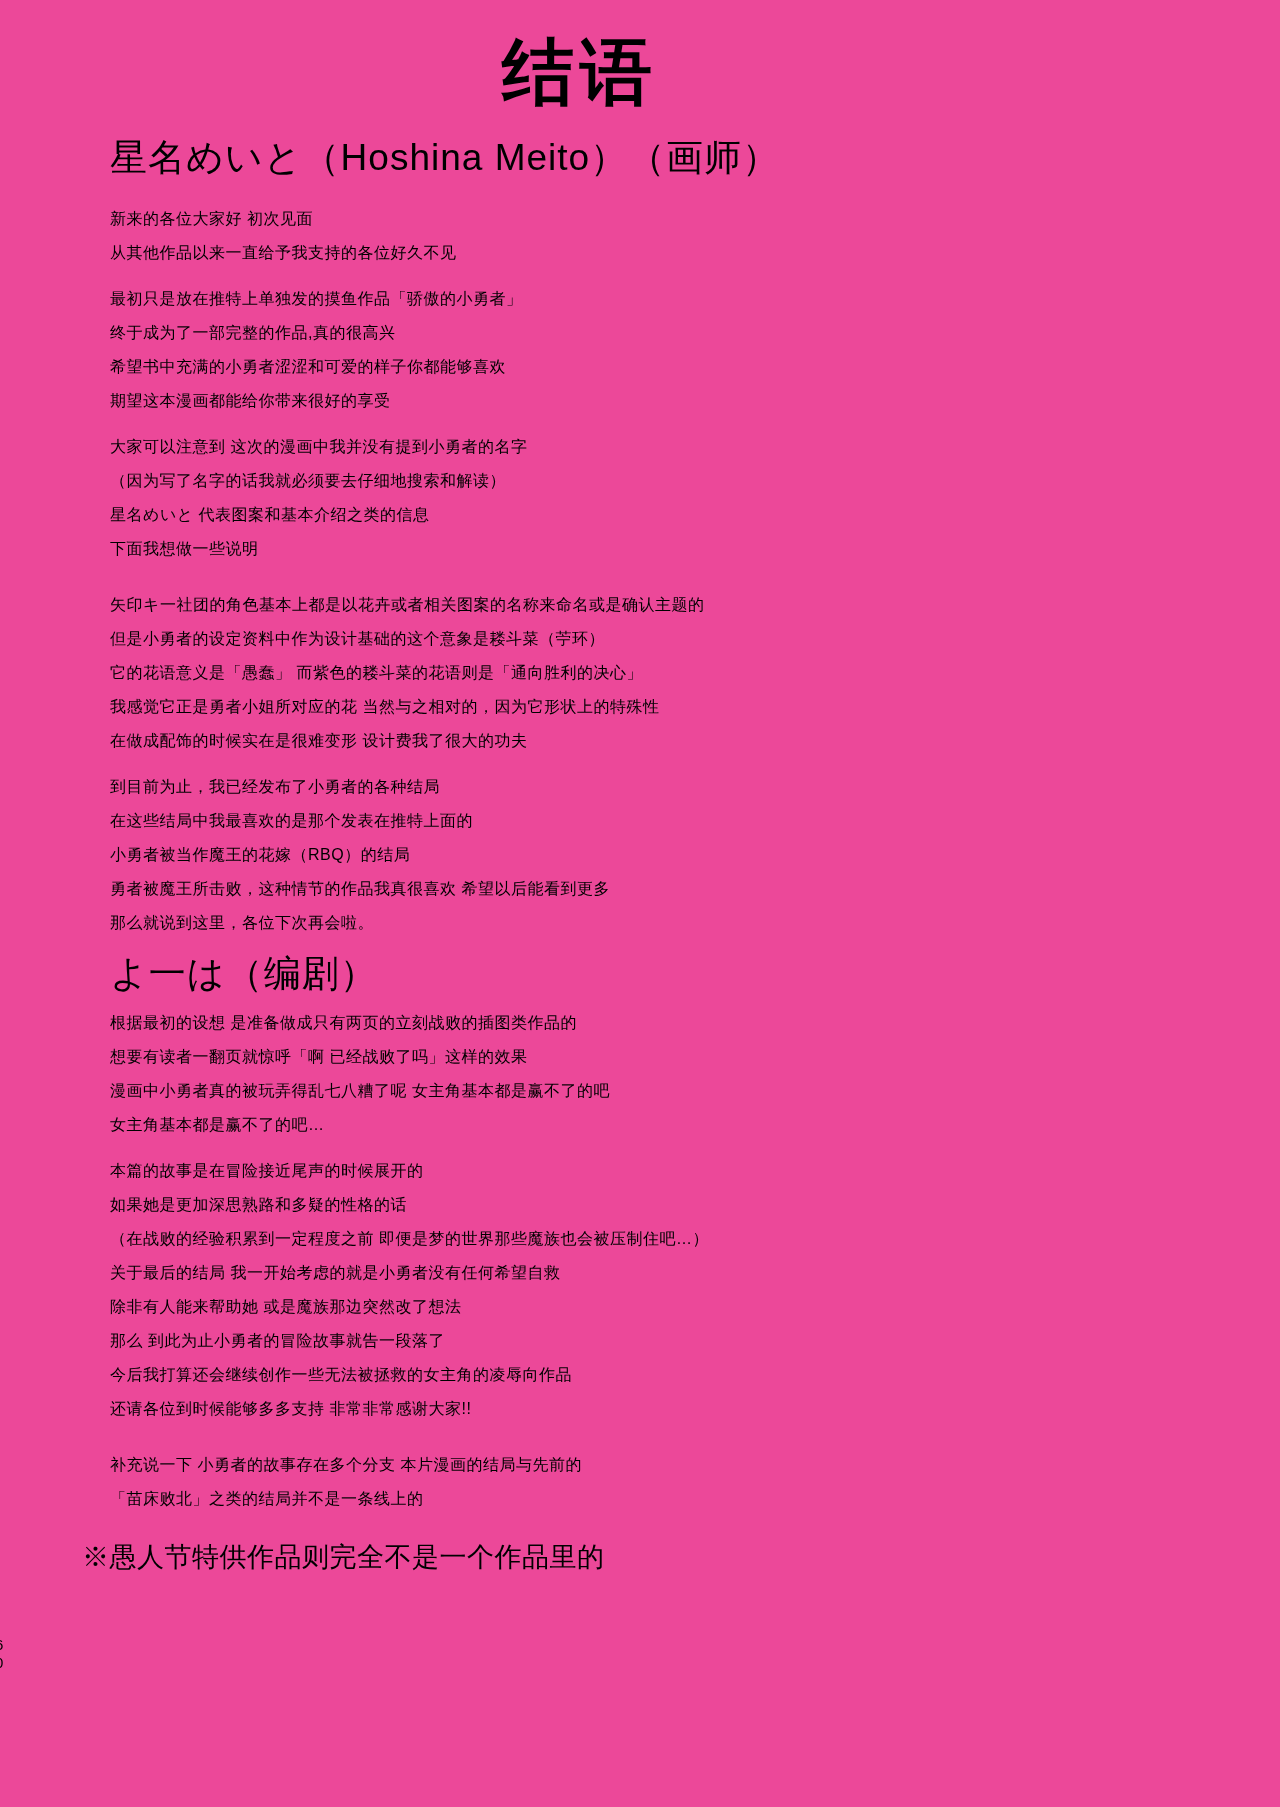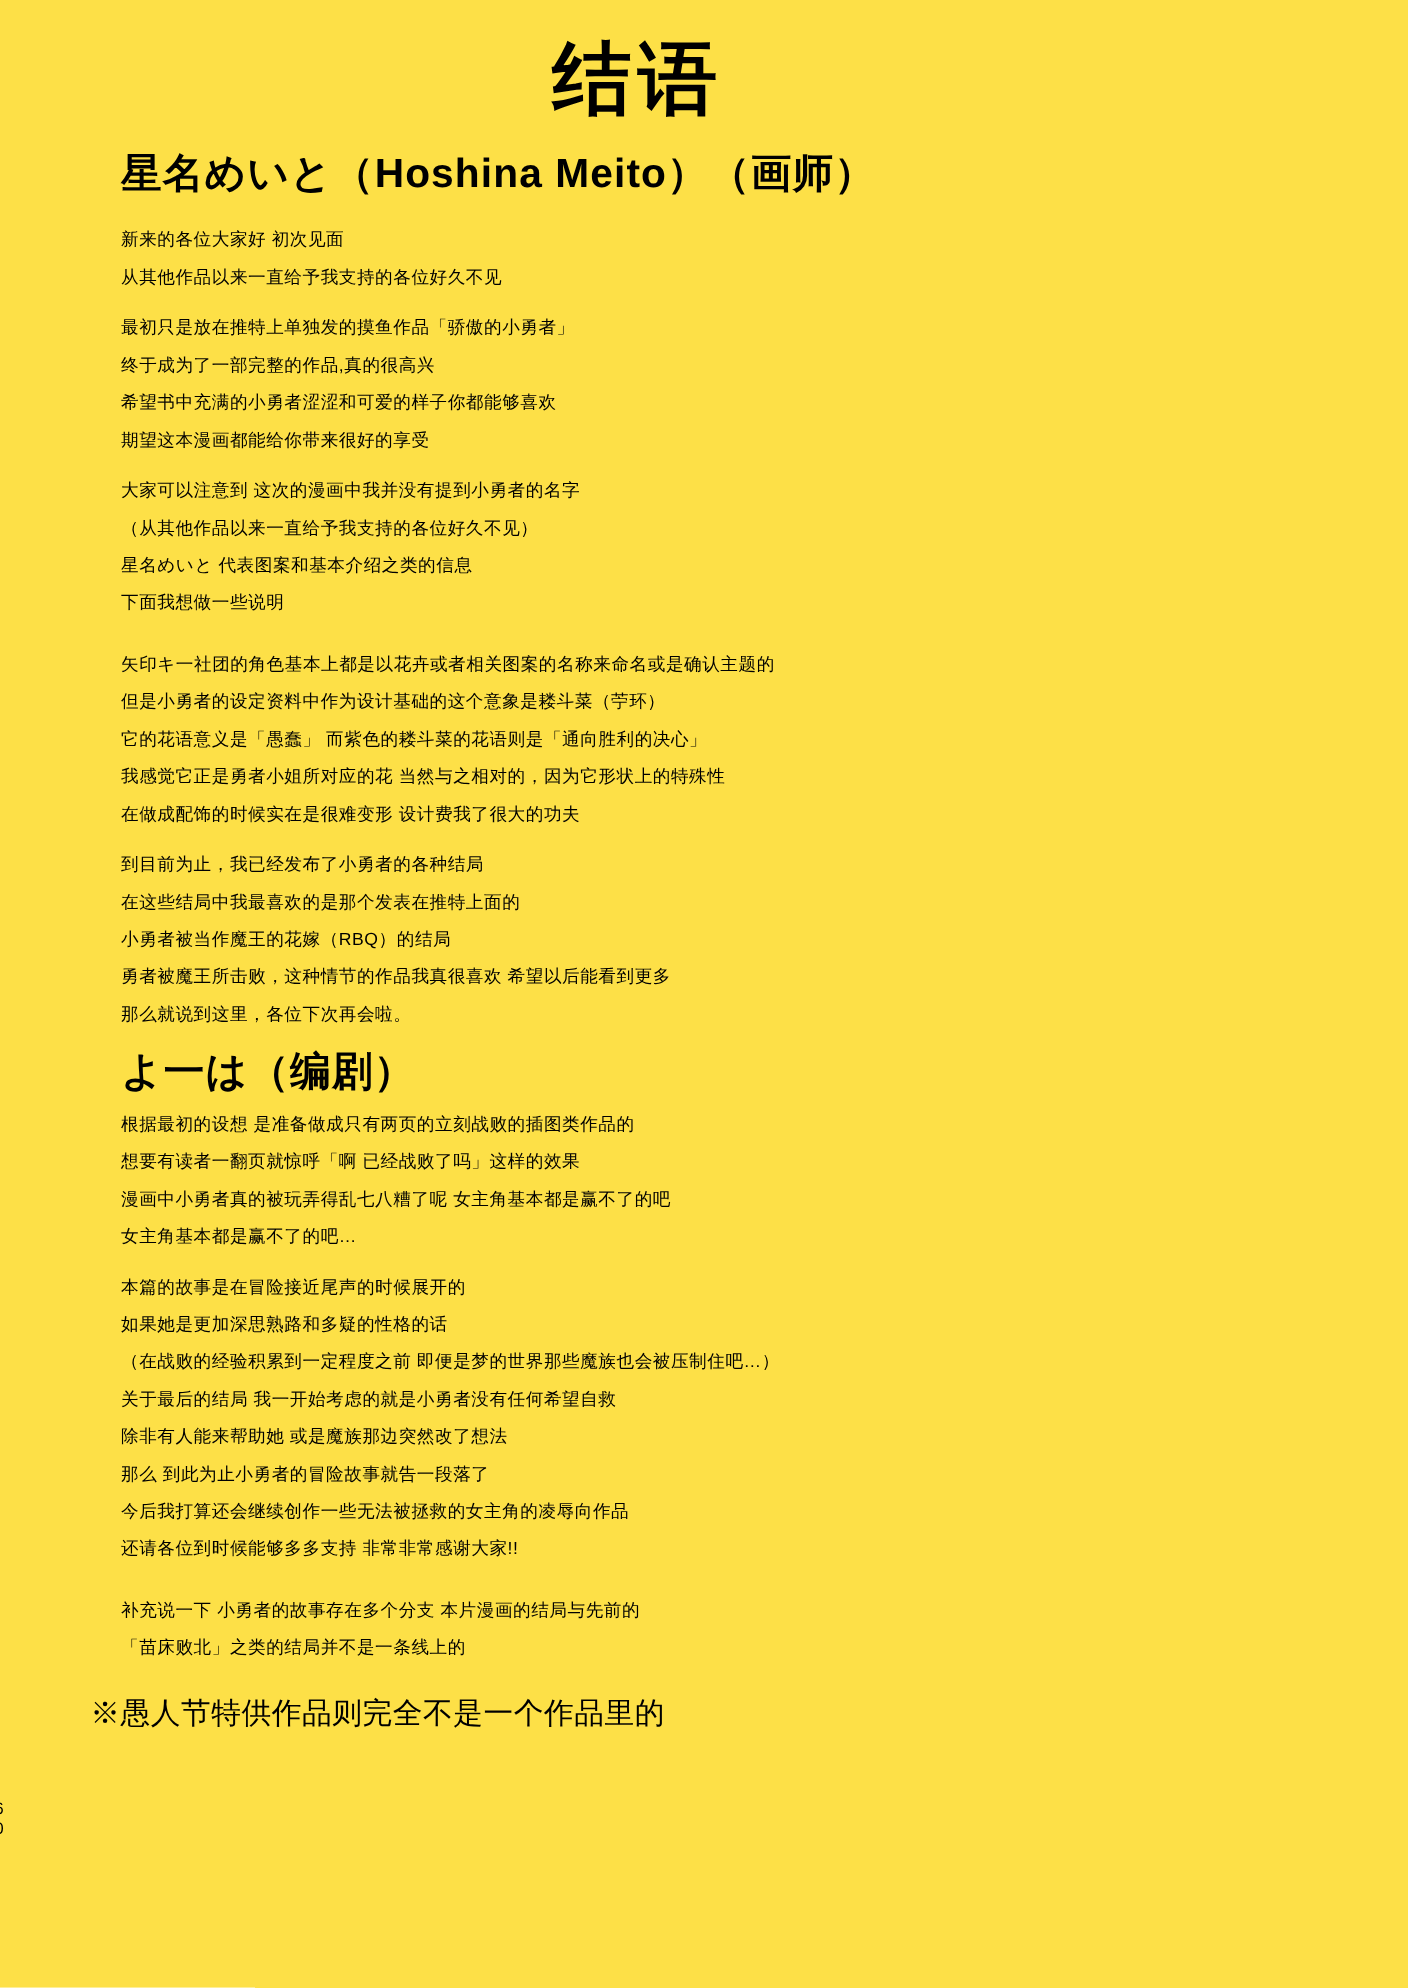--- a/index.html
+++ b/index.html
@@ -16,7 +16,7 @@
     position: relative;
     width: 1280px;
     height: 1807px;
-    background: #fde047;
+    background: #ec4899;
     padding: 28px 47px 0 110px;
   }
   .page-title {

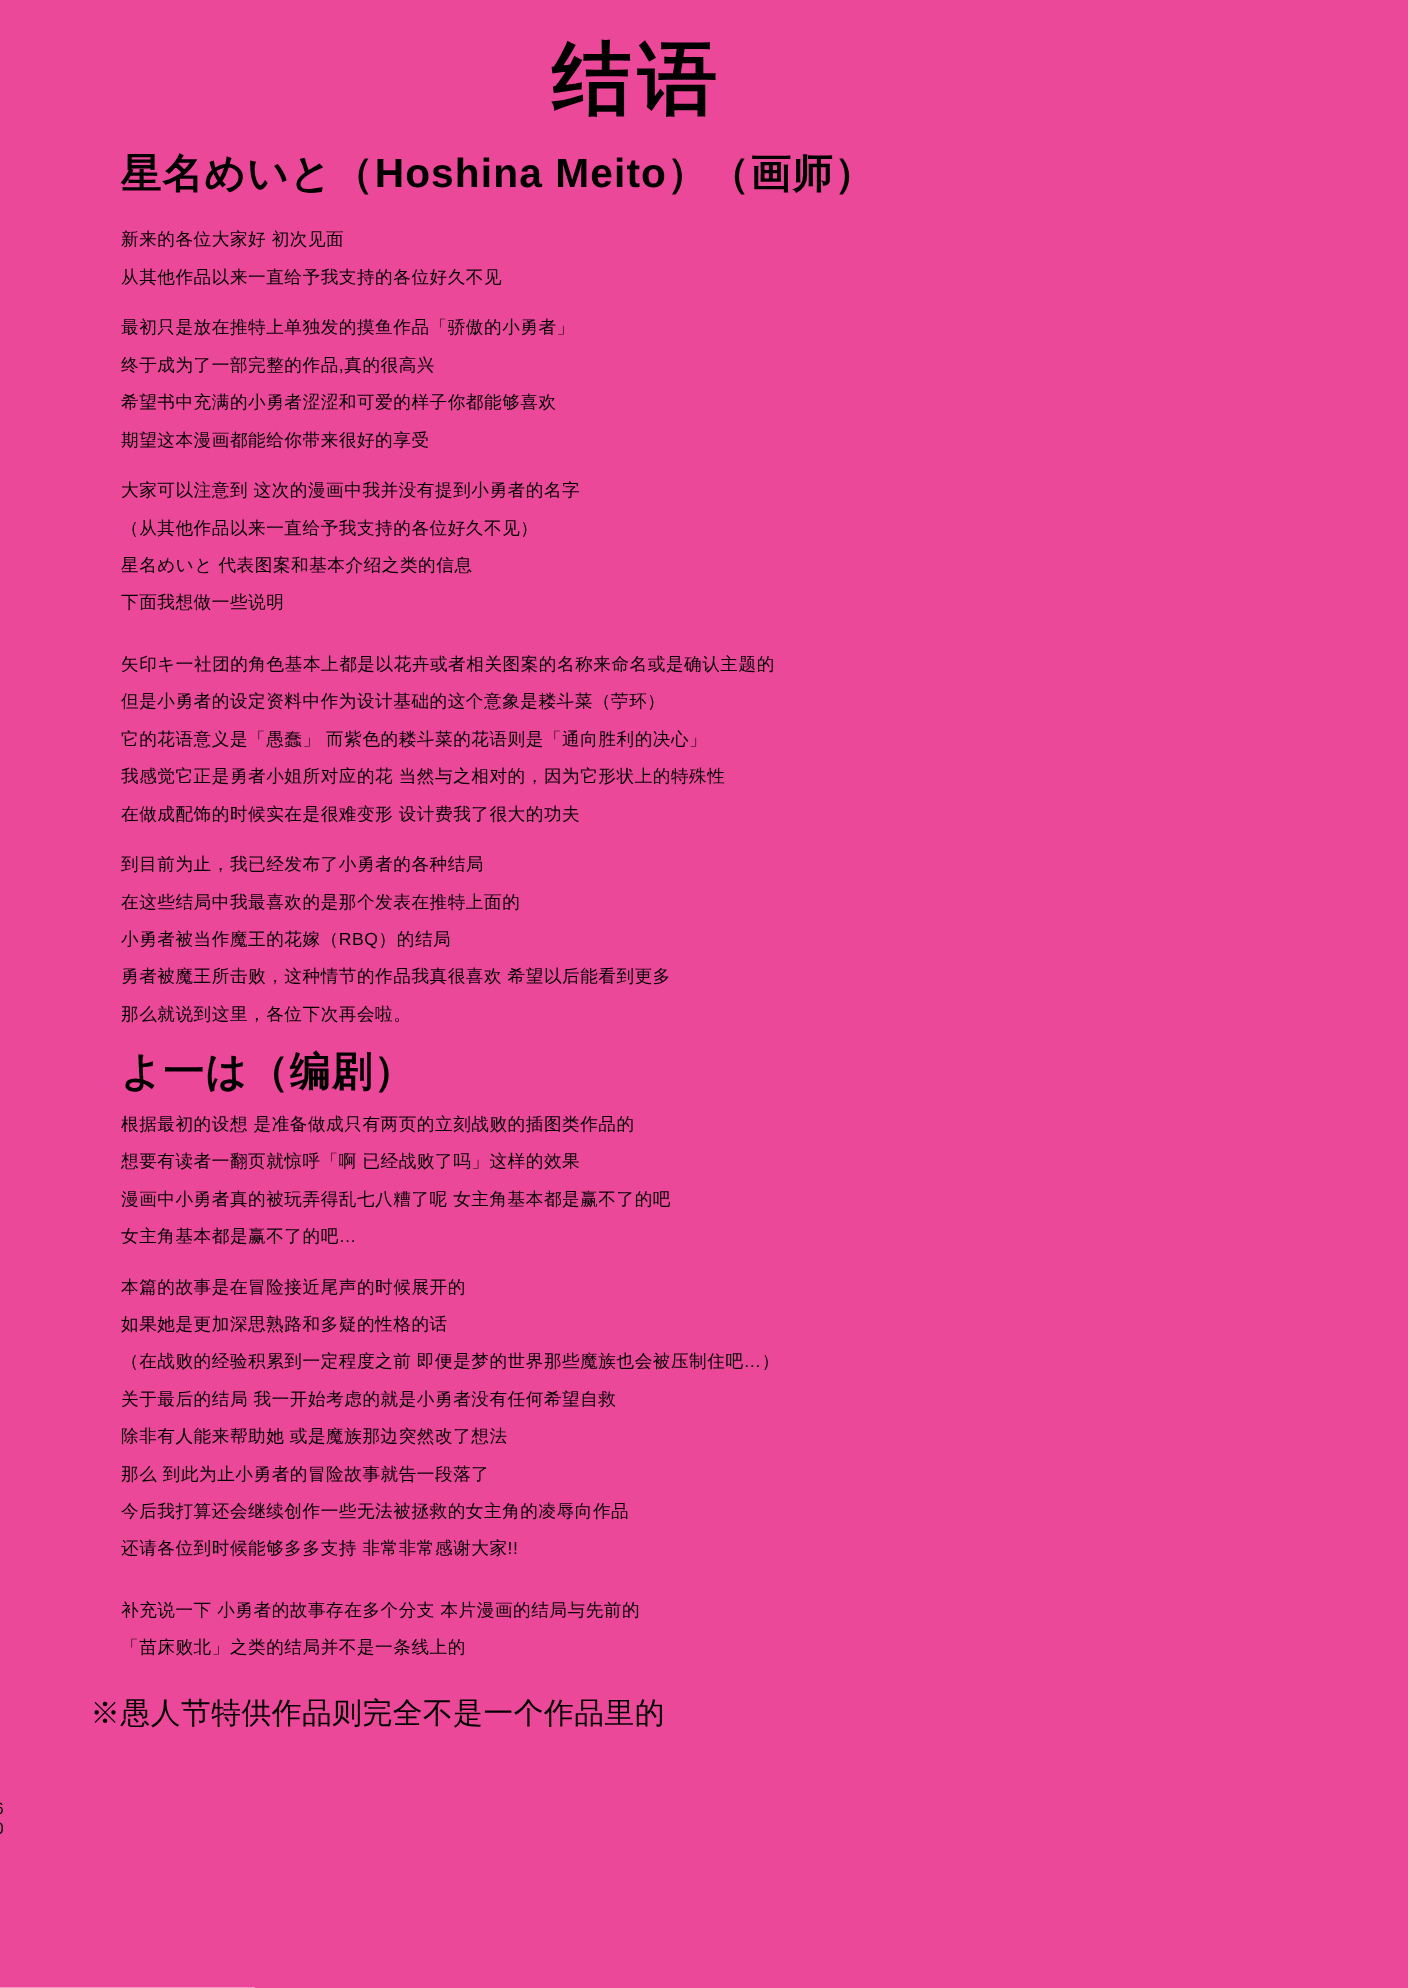--- a/index.html
+++ b/index.html
@@ -31,7 +31,7 @@
   .section-heading {
     font-size: 37px;
     line-height: 44px;
-    font-weight: bold;
+    font-weight: normal;
     margin: 2px 0 22px 0;
     letter-spacing: 1px;
   }

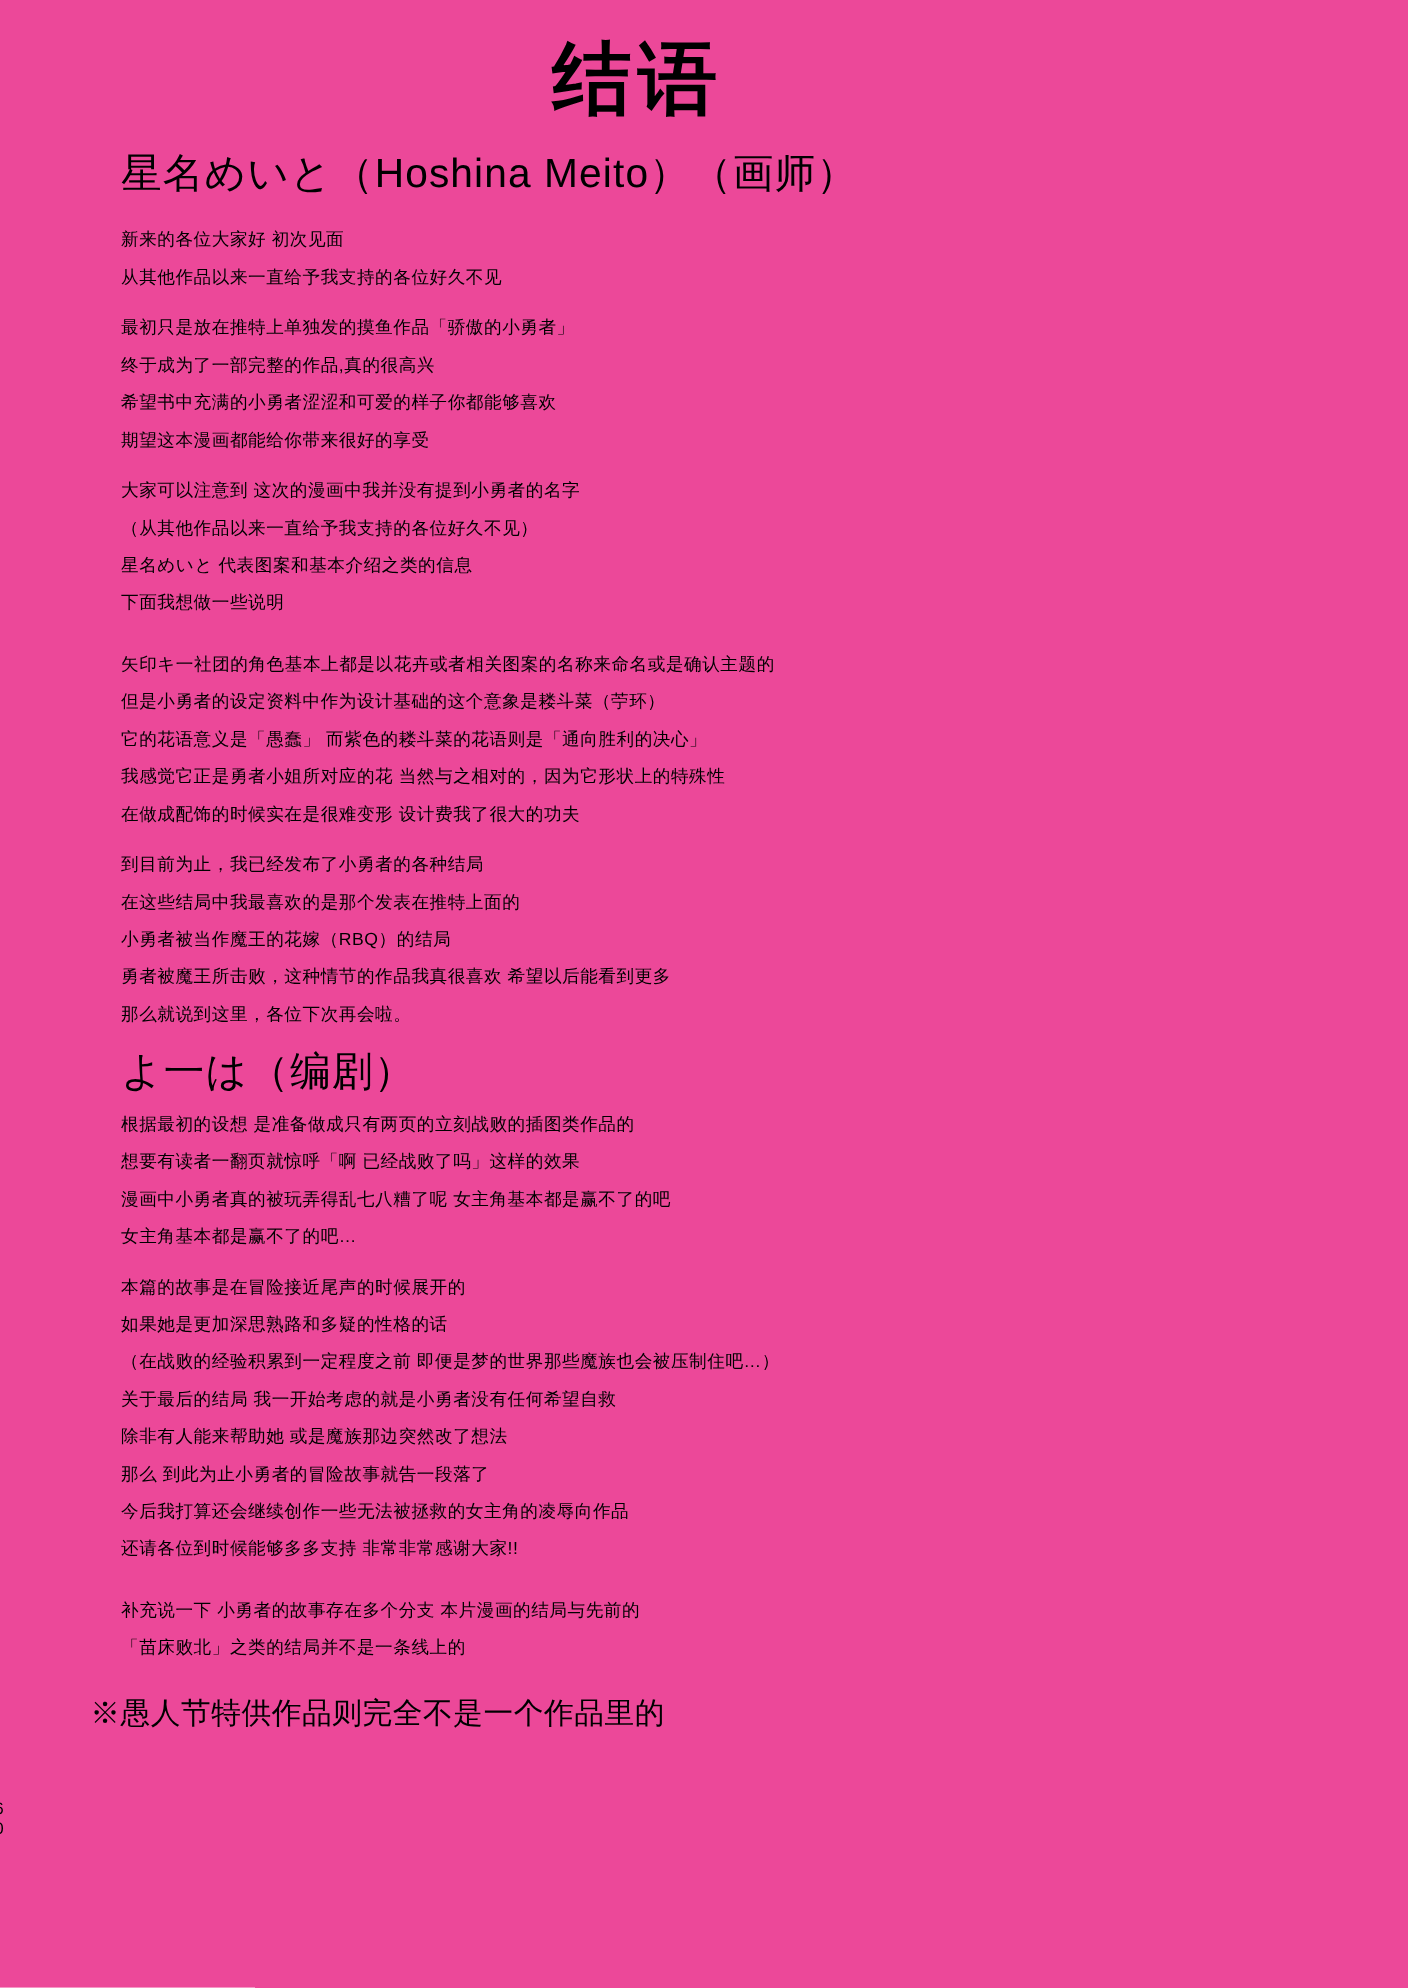--- a/index.html
+++ b/index.html
@@ -88,7 +88,7 @@
 
     <div class="para">
       <div class="line">大家可以注意到 这次的漫画中我并没有提到小勇者的名字</div>
-      <div class="line">（从其他作品以来一直给予我支持的各位好久不见）</div>
+      <div class="line">（因为写了名字的话我就必须要去仔细地搜索和解读）</div>
       <div class="line">星名めいと 代表图案和基本介绍之类的信息</div>
       <div class="line">下面我想做一些说明</div>
     </div>

